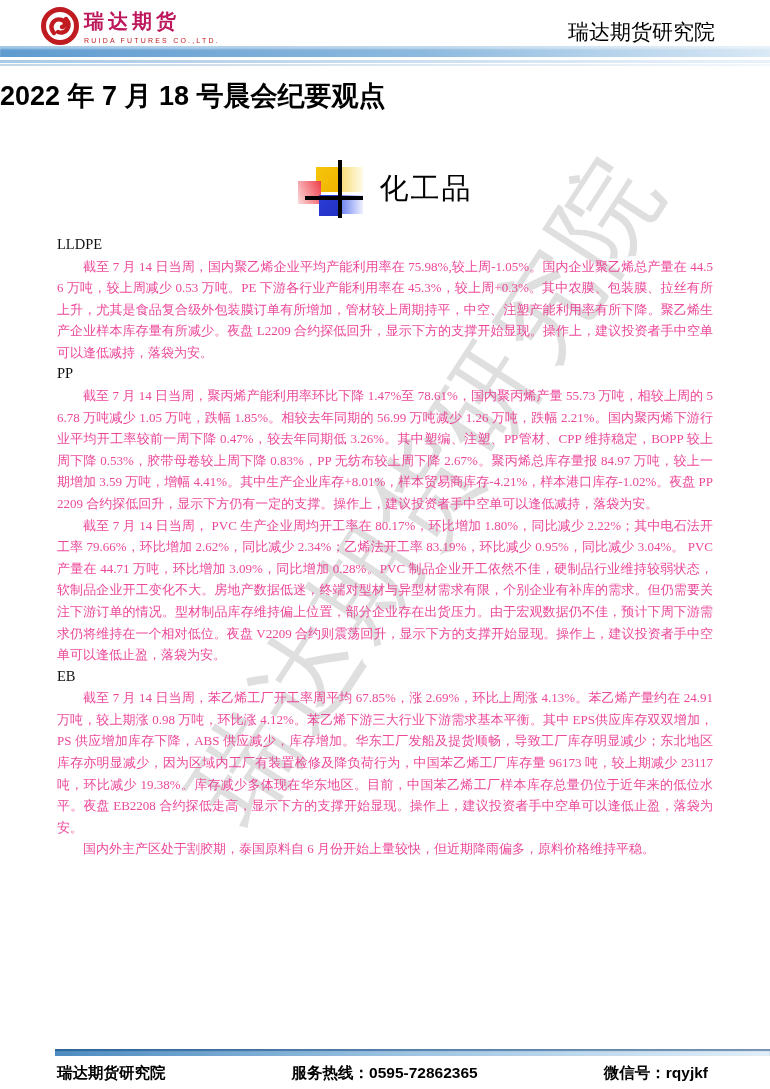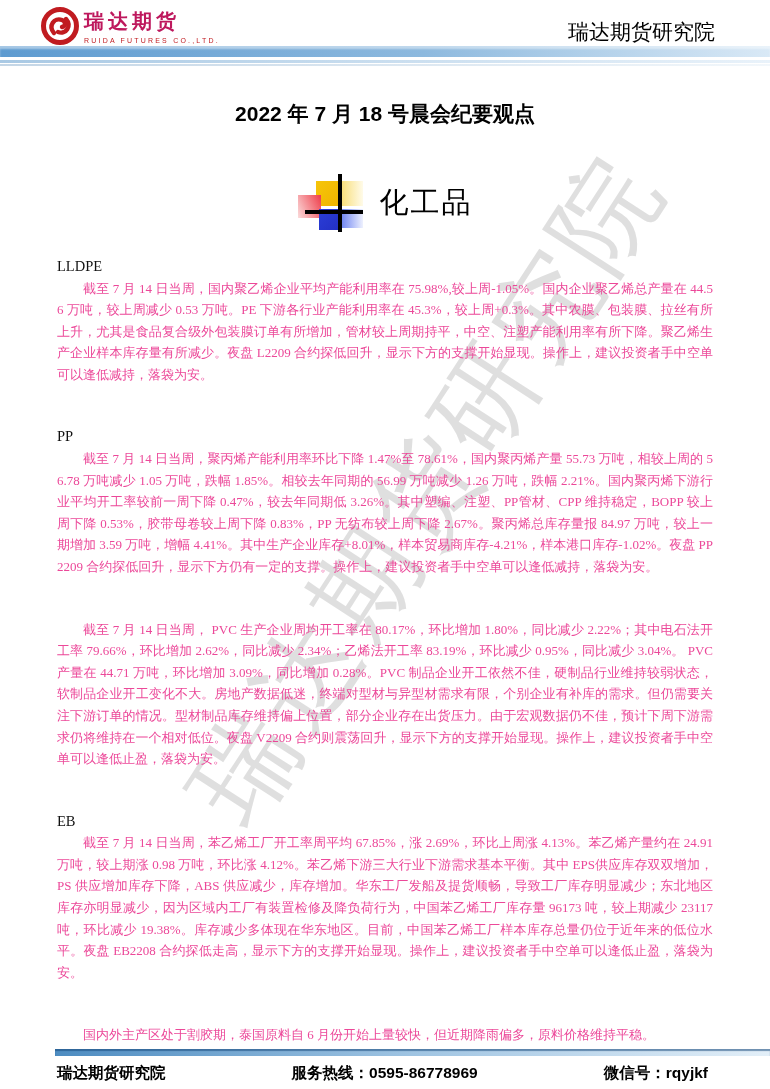--- a/index.html
+++ b/index.html
@@ -43,10 +43,9 @@
 
   
   .doc-title {
-    margin-top: 34px;
-    text-align: center;
+    margin-top: 12px;
     font-family: "Liberation Sans", "DejaVu Sans", sans-serif;
-    font-weight: bold; font-size: 21px; color: #000;
+    font-weight: bold; font-size: 27px; color: #000;
   }
 
   

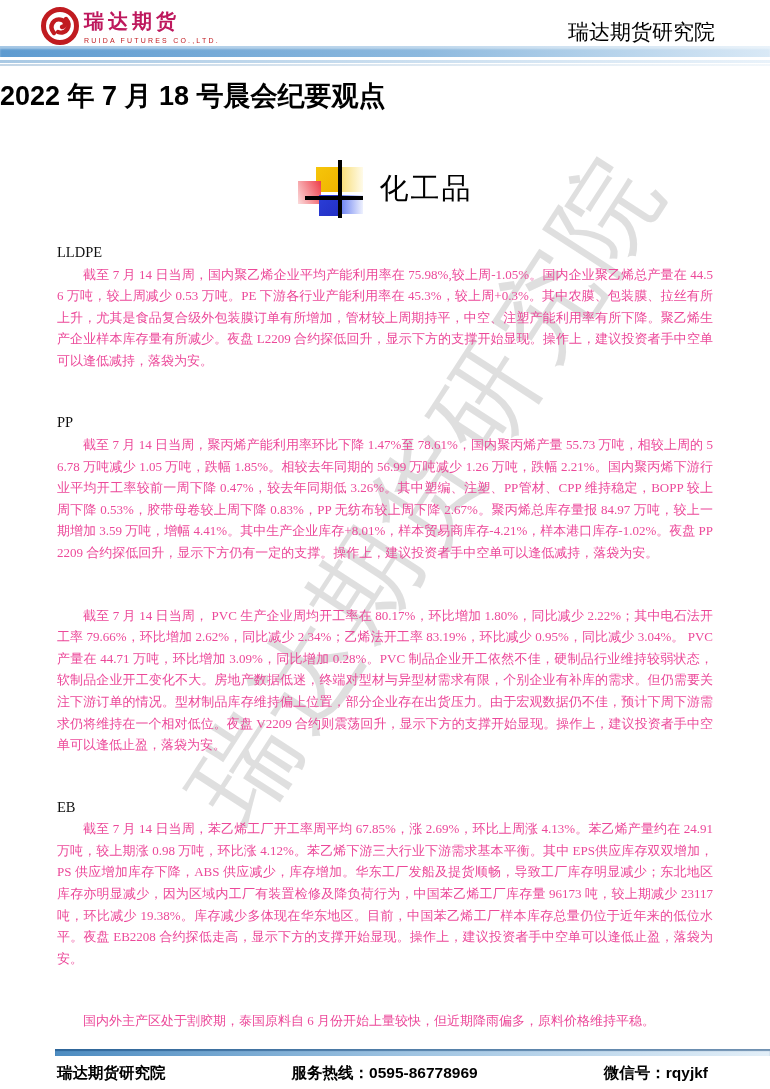--- a/index.html
+++ b/index.html
@@ -64,7 +64,7 @@
   
   .content { position: relative; z-index: 2; padding: 0 57px; }
   .section { margin-top: 41px; }
-  .section:first-of-type { margin-top: 24px; }
+  .section:first-of-type { margin-top: 16px; }
   .sec-name { font-size: 14.5px; line-height: 21.5px; }
   .sec-body {
     font-size: 13px; line-height: 21.6px;

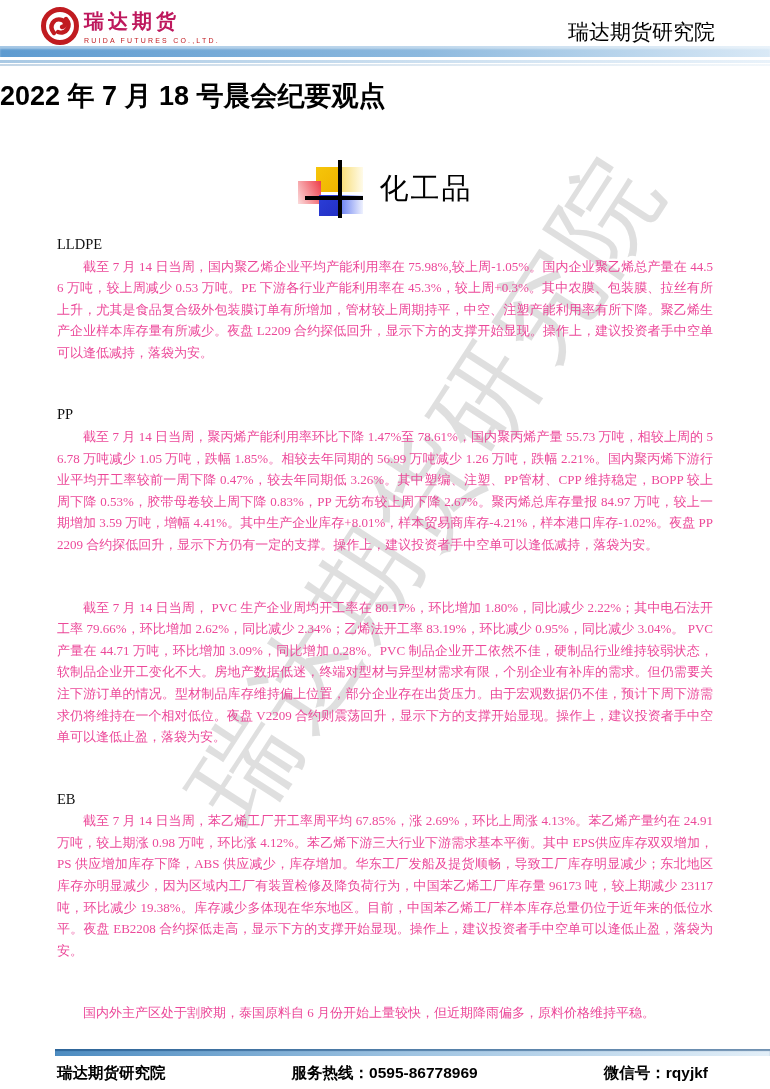--- a/index.html
+++ b/index.html
@@ -63,7 +63,7 @@
 
   
   .content { position: relative; z-index: 2; padding: 0 57px; }
-  .section { margin-top: 41px; }
+  .section { }
   .section:first-of-type { margin-top: 16px; }
   .sec-name { font-size: 14.5px; line-height: 21.5px; }
   .sec-body {

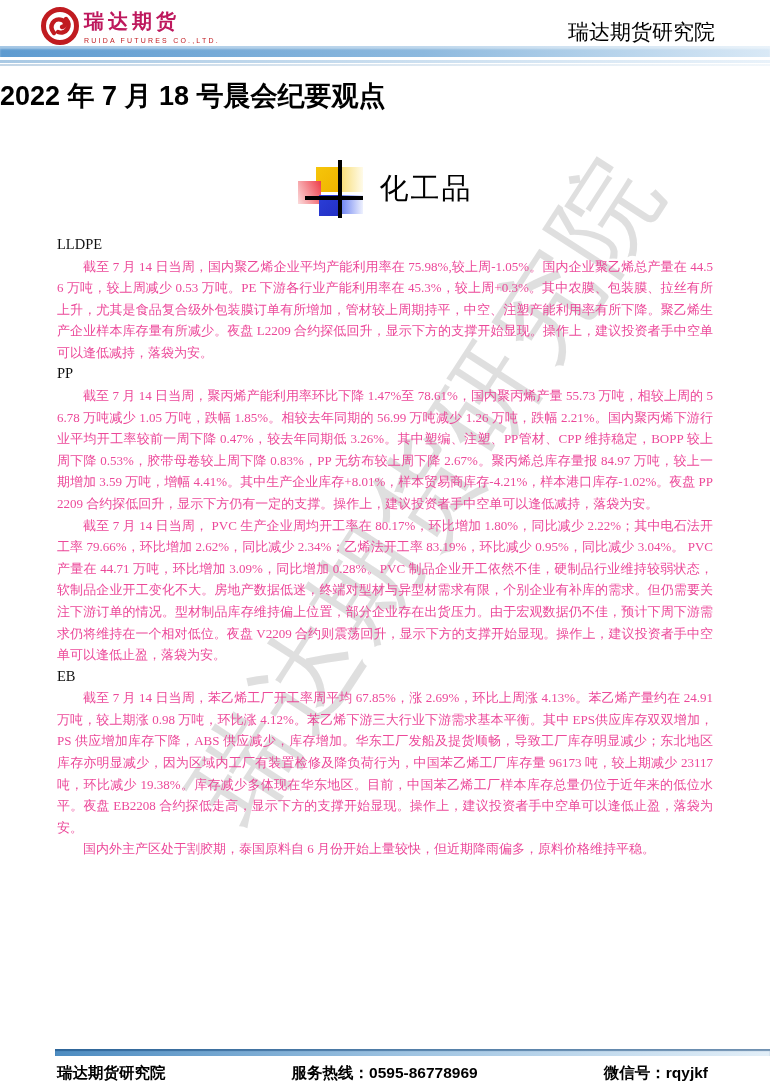--- a/index.html
+++ b/index.html
@@ -176,7 +176,7 @@
     <div class="rule-bottom"></div>
     <div class="footer-row">
       <span>瑞达期货研究院</span>
-      <span>服务热线：0595-86778969</span>
+      <span>服务热线：0595-72862365</span>
       <span>微信号：rqyjkf</span>
     </div>
   </div>

